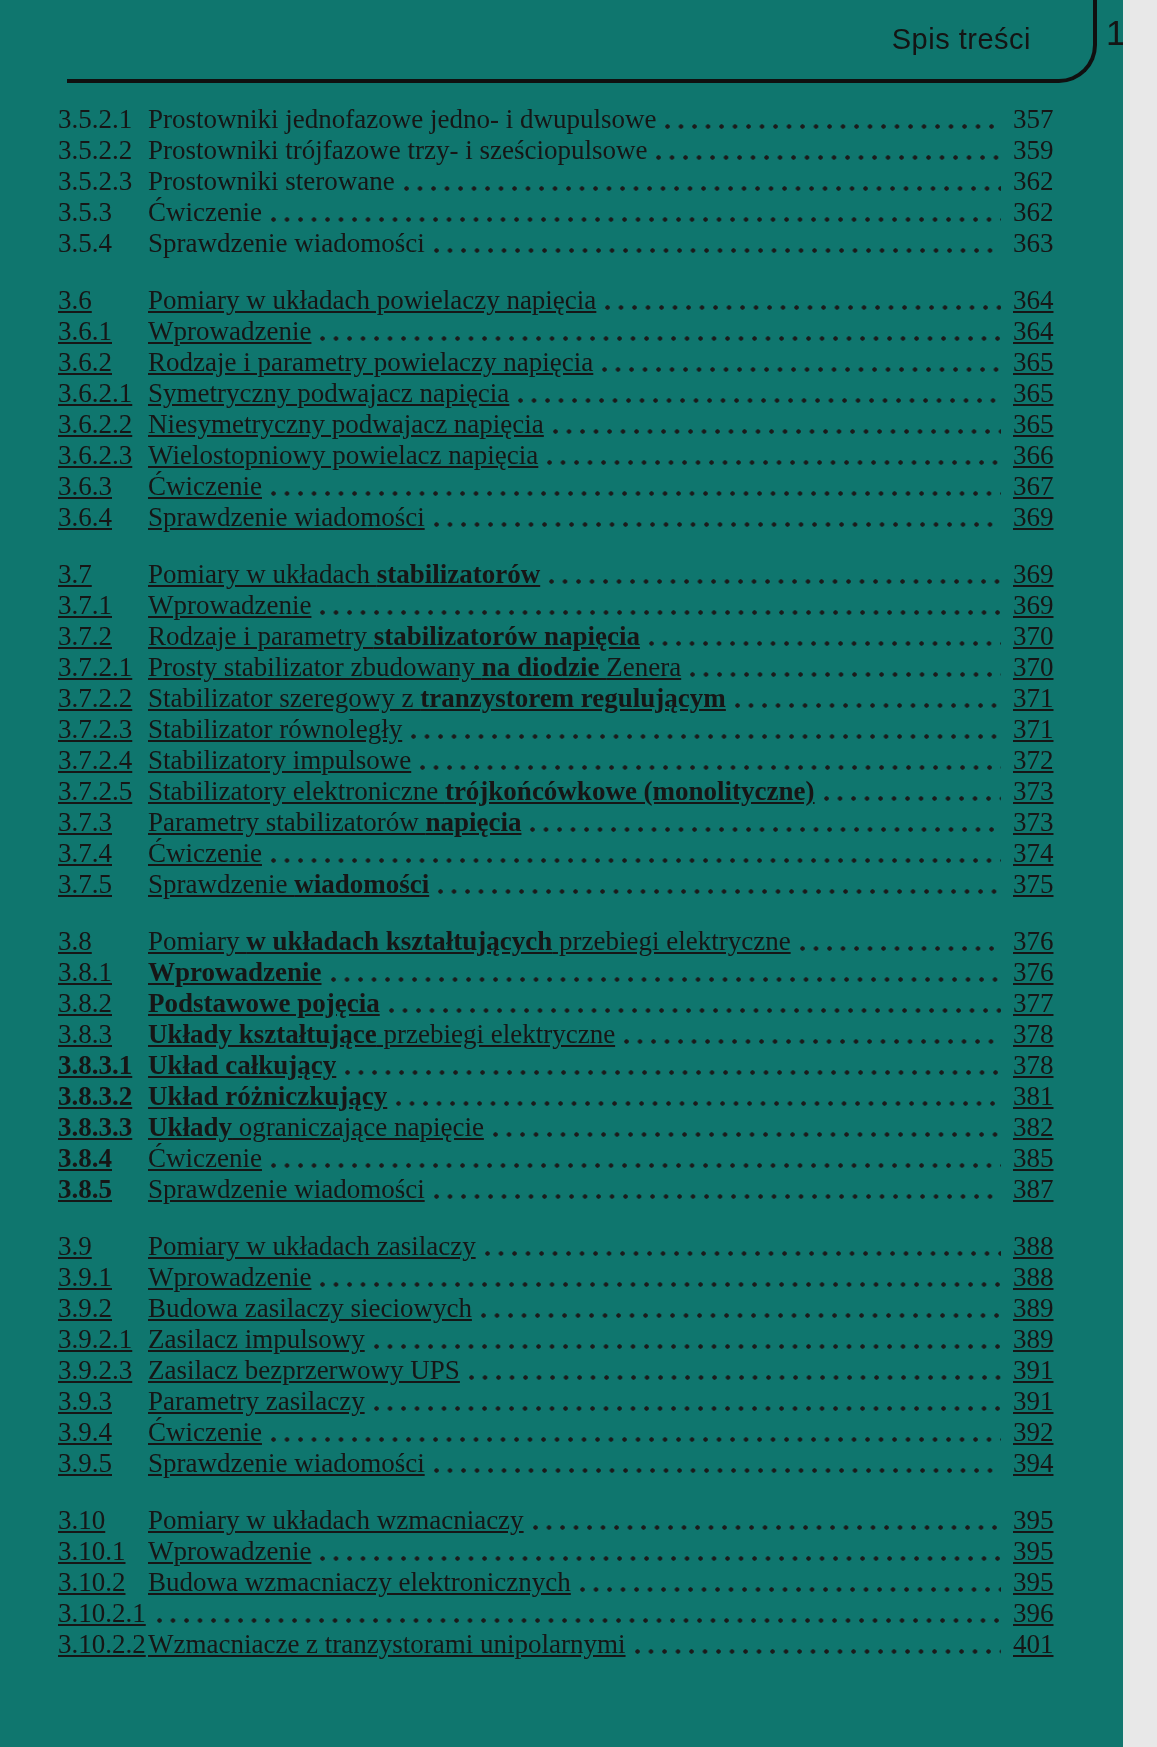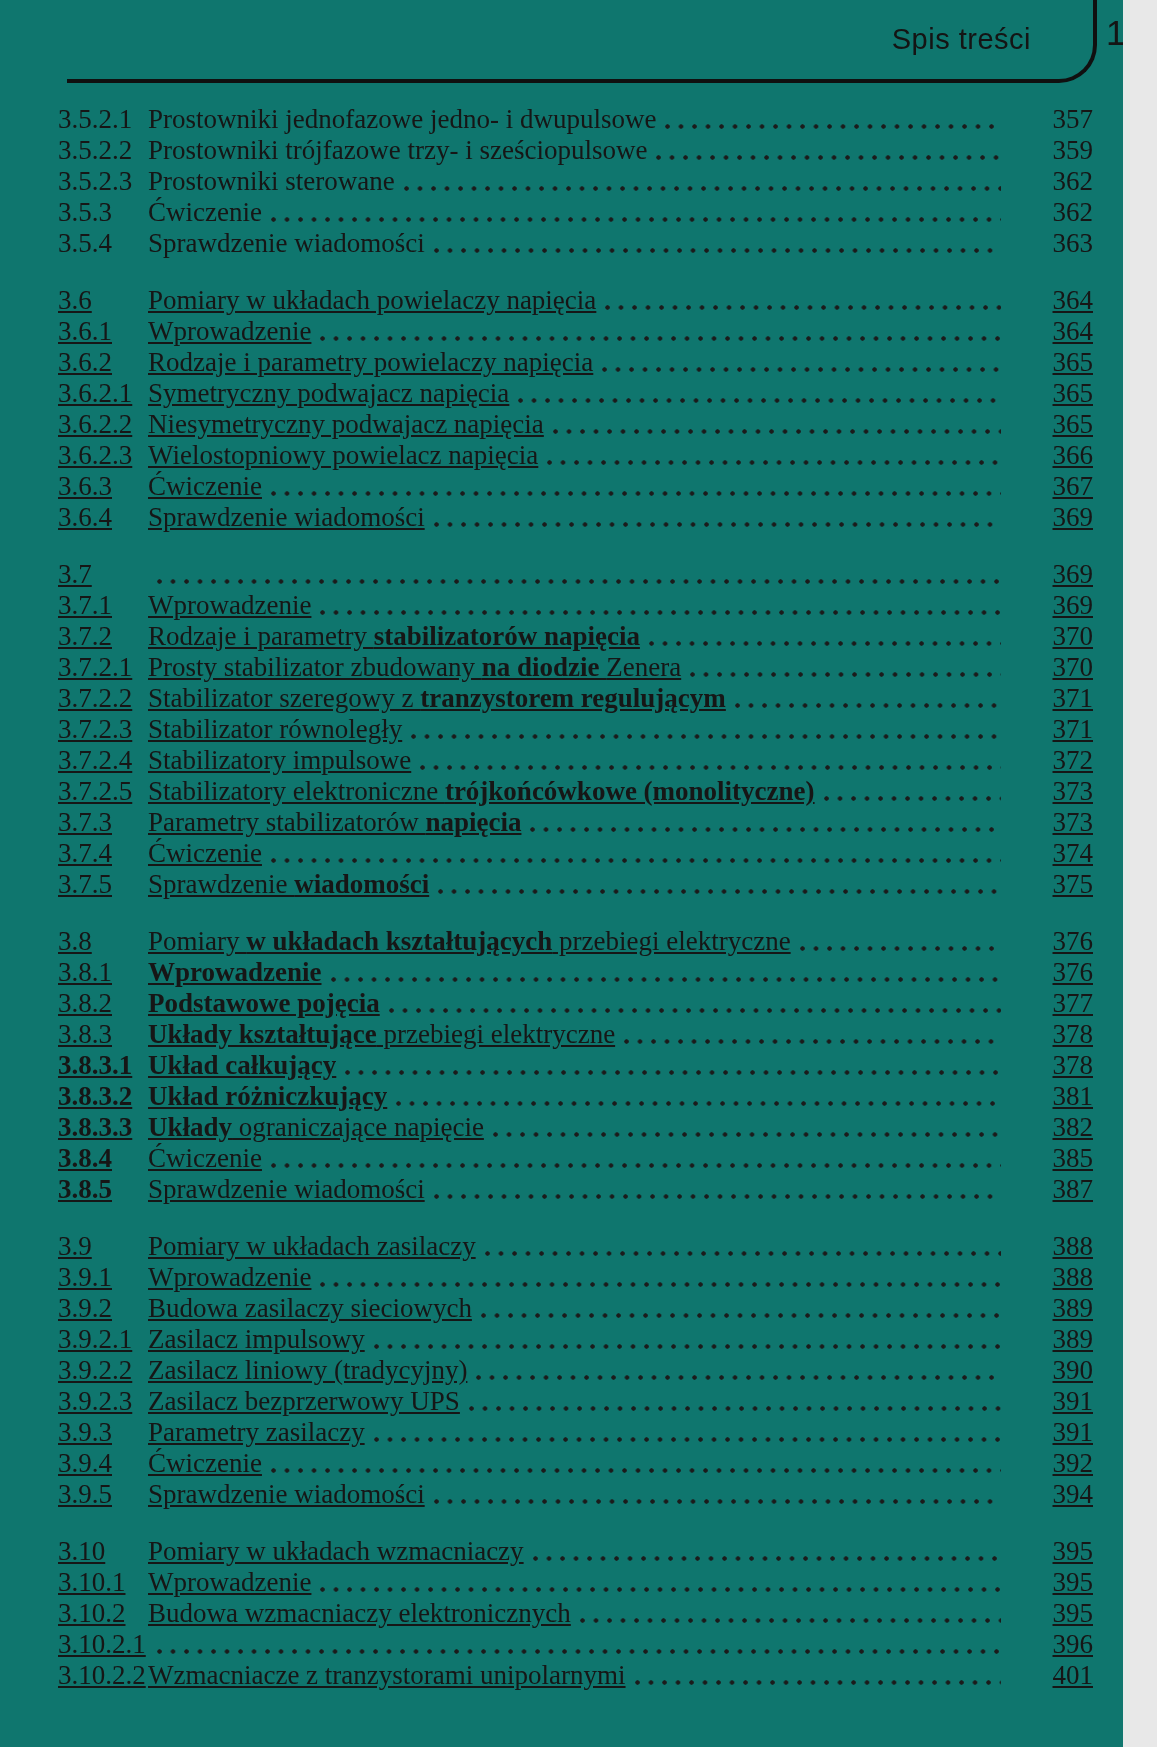--- a/index.html
+++ b/index.html
@@ -88,7 +88,6 @@
   .pg {
     flex: none;
     width: 80px;
-    text-align: right;
   }
 </style>
 </head>

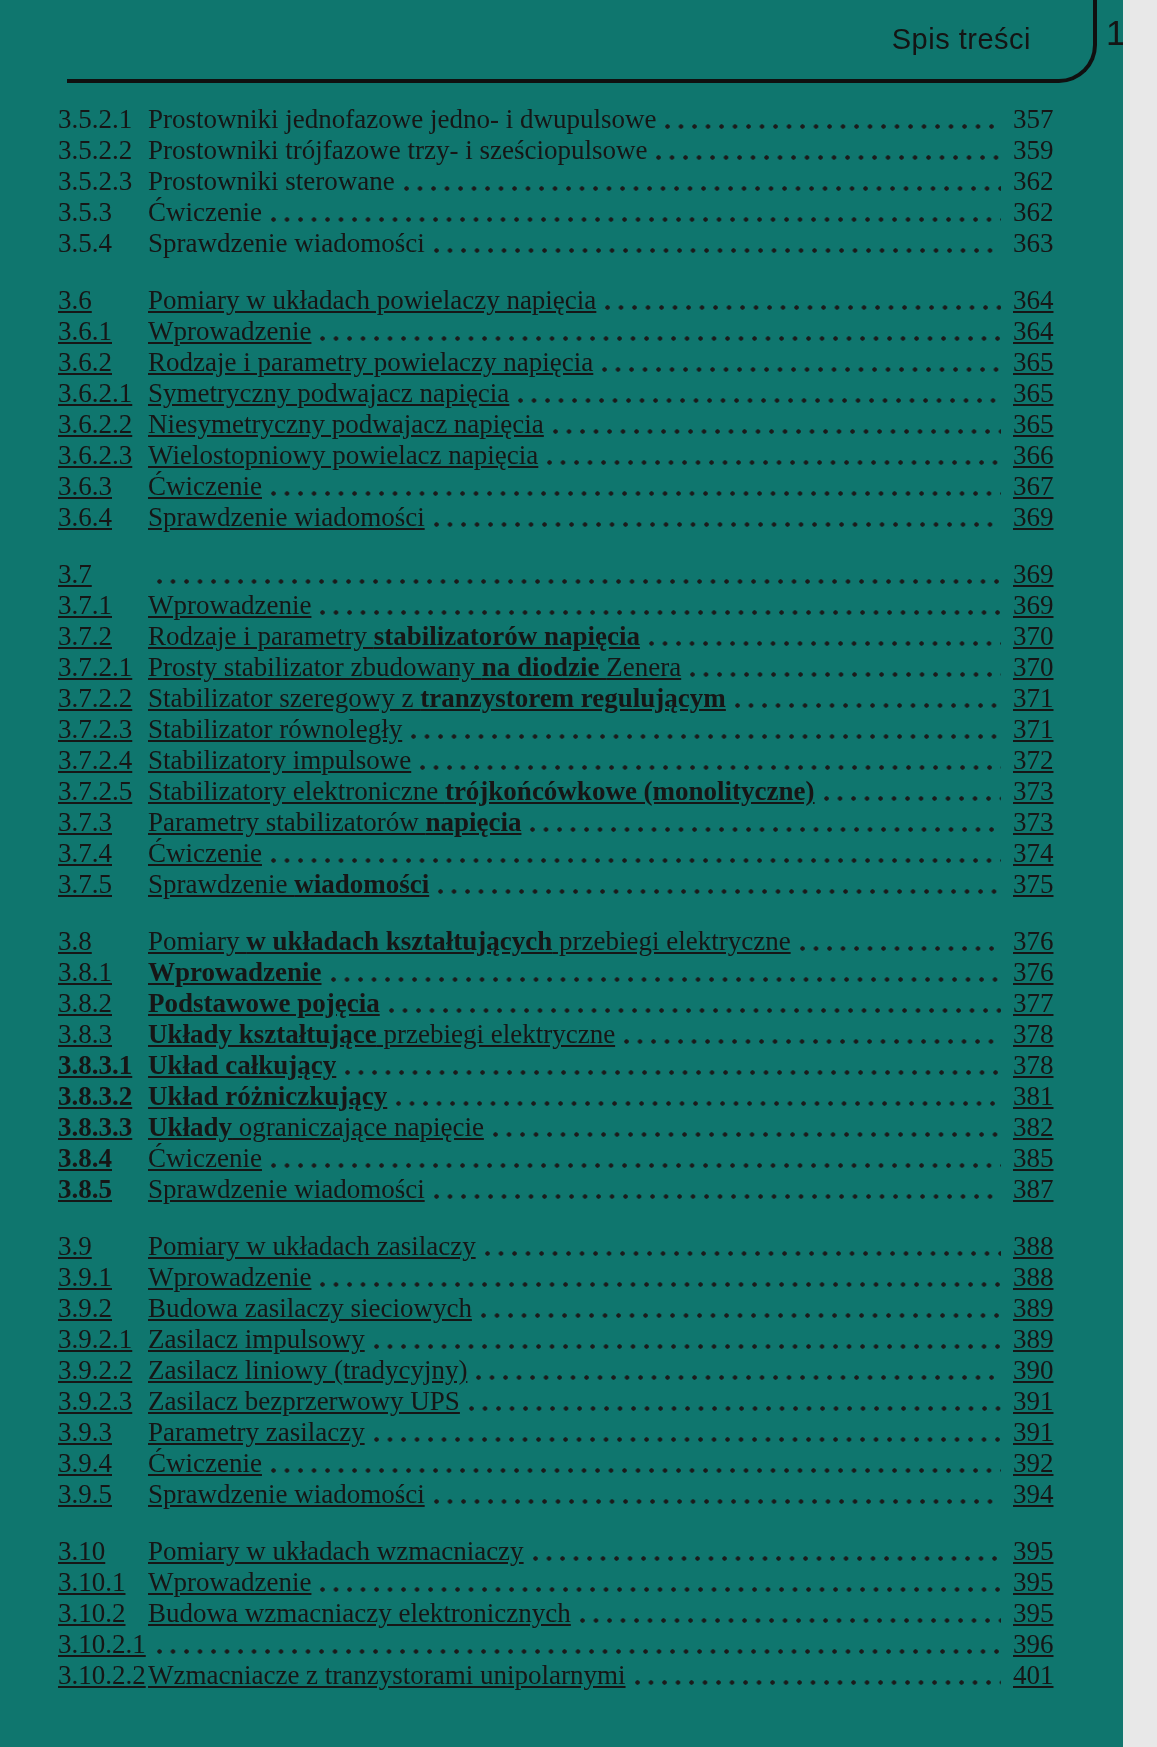--- a/index.html
+++ b/index.html
@@ -184,6 +184,7 @@
       <div class="toc-group">
         <div class="row">
           <span class="num">3.7</span>
+          <span class="title"><span>Pomiary w układach </span><span class="b">stabilizatorów</span></span>
           <span class="leader"></span>
           <span class="pg">369</span>
         </div>

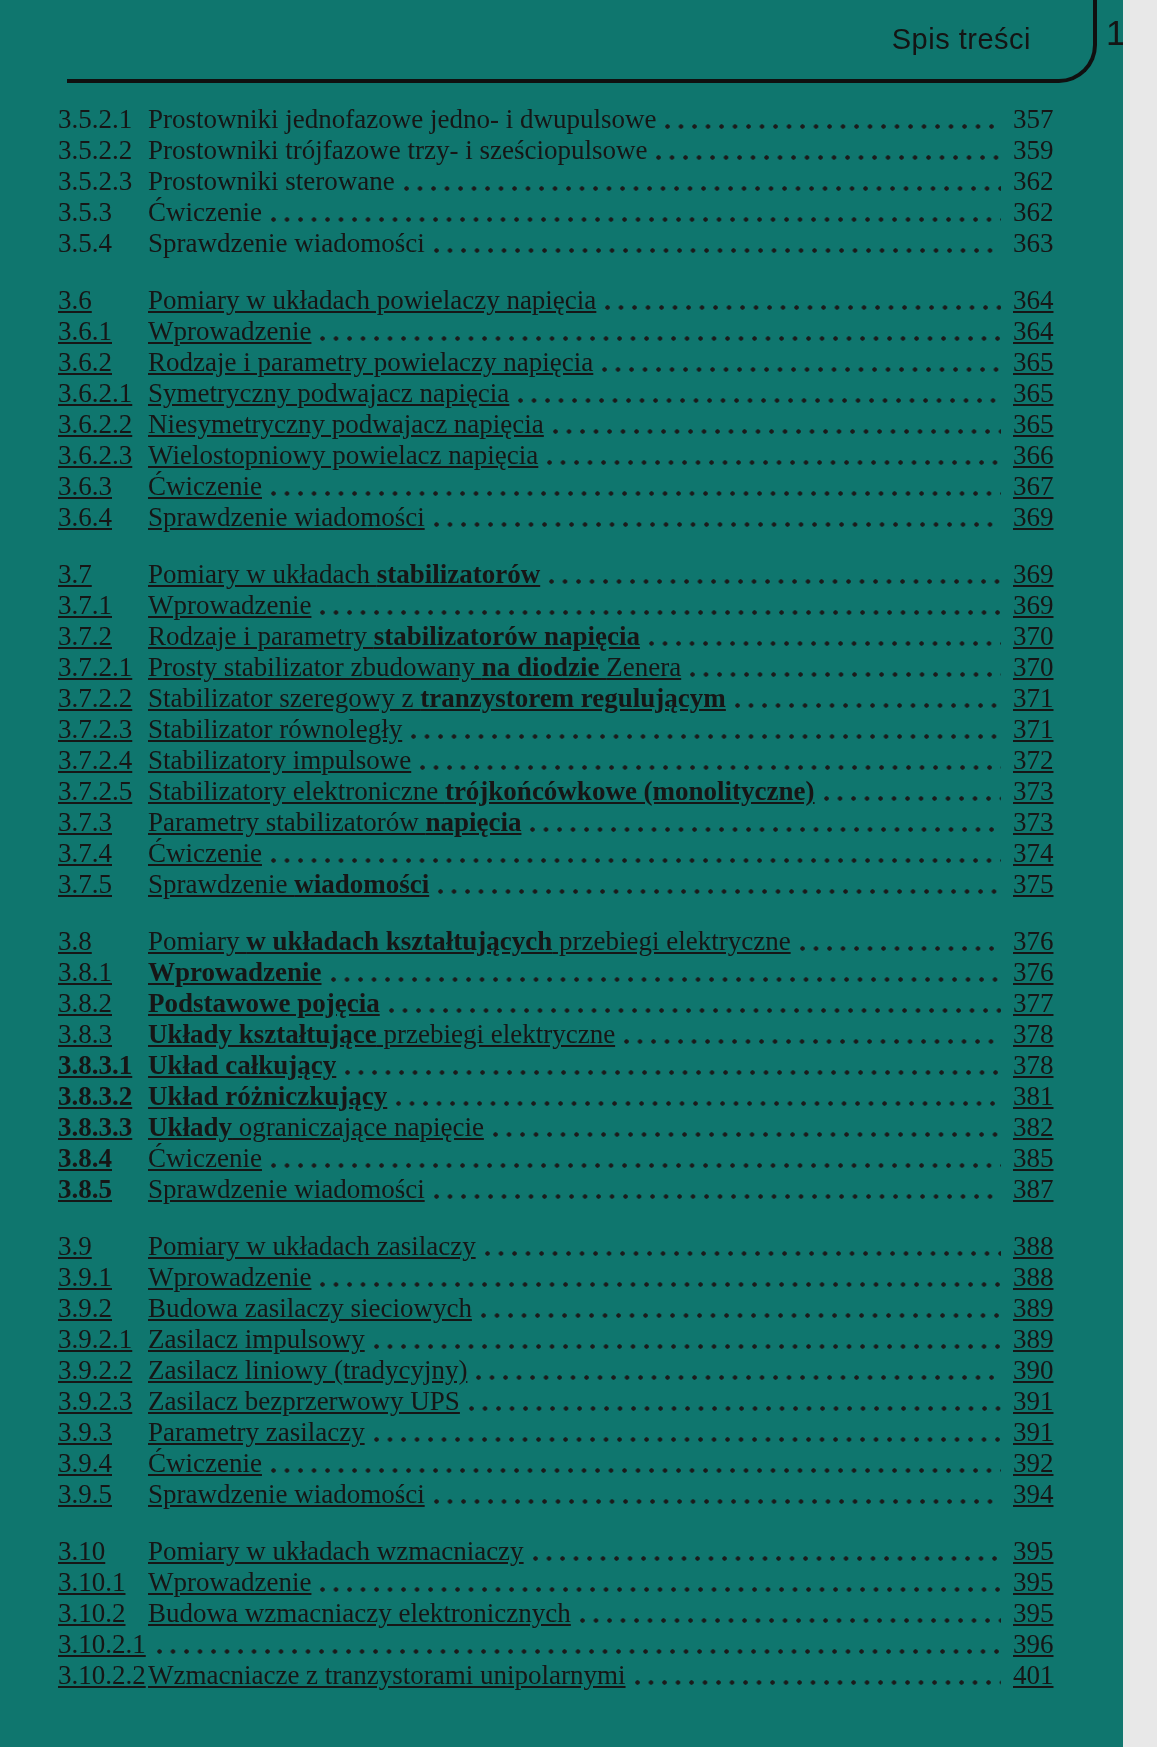--- a/index.html
+++ b/index.html
@@ -331,12 +331,6 @@
           <span class="pg">389</span>
         </div>
         <div class="row">
-          <span class="num">3.9.2.2</span>
-          <span class="title"><span>Zasilacz liniowy (tradycyjny)</span></span>
-          <span class="leader"></span>
-          <span class="pg">390</span>
-        </div>
-        <div class="row">
           <span class="num">3.9.2.3</span>
           <span class="title"><span>Zasilacz bezprzerwowy UPS</span></span>
           <span class="leader"></span>

